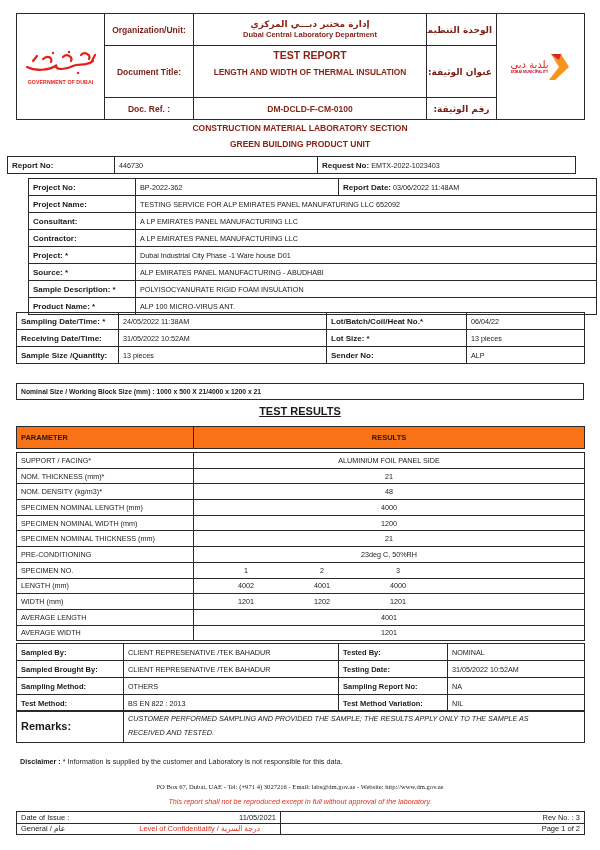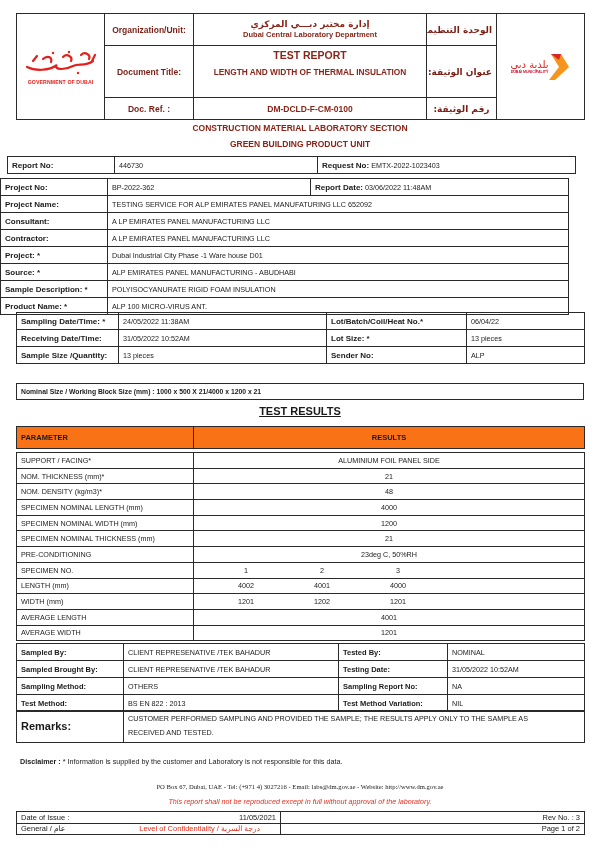--- a/index.html
+++ b/index.html
@@ -116,7 +116,7 @@
 </tbody>
   </table>
 
-<table class="abs info" style="left:0;top:178px;width:568px;">
+<table class="abs info" style="left:28px;top:178px;width:568px;">
   <colgroup>
       <col style="width:107px">
       <col style="width:203px">

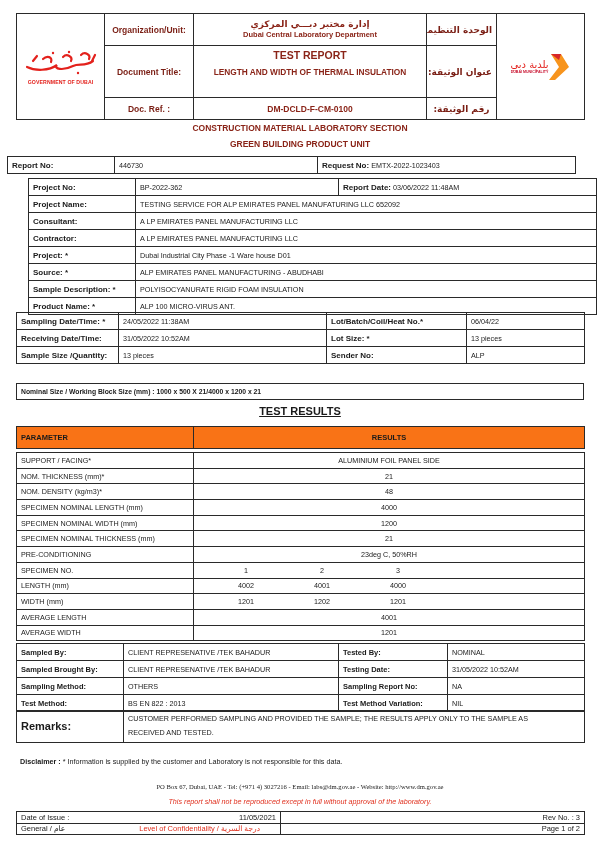--- a/index.html
+++ b/index.html
@@ -332,7 +332,7 @@
   <tbody>
       <tr>
     <td class="lbl" style="vertical-align:top;padding-top:9px;font-size:11px;height:32px;">Remarks:</td>
-    <td style="white-space:normal;line-height:14px;padding-top:1px;vertical-align:top;">
+    <td style="white-space:normal;line-height:14px;padding-top:1px;vertical-align:top;font-style:italic;">
       <div style="white-space:nowrap;">CUSTOMER PERFORMED SAMPLING AND PROVIDED THE SAMPLE; THE RESULTS APPLY ONLY TO THE SAMPLE AS</div>
       <div>RECEIVED AND TESTED.</div>
     </td>

